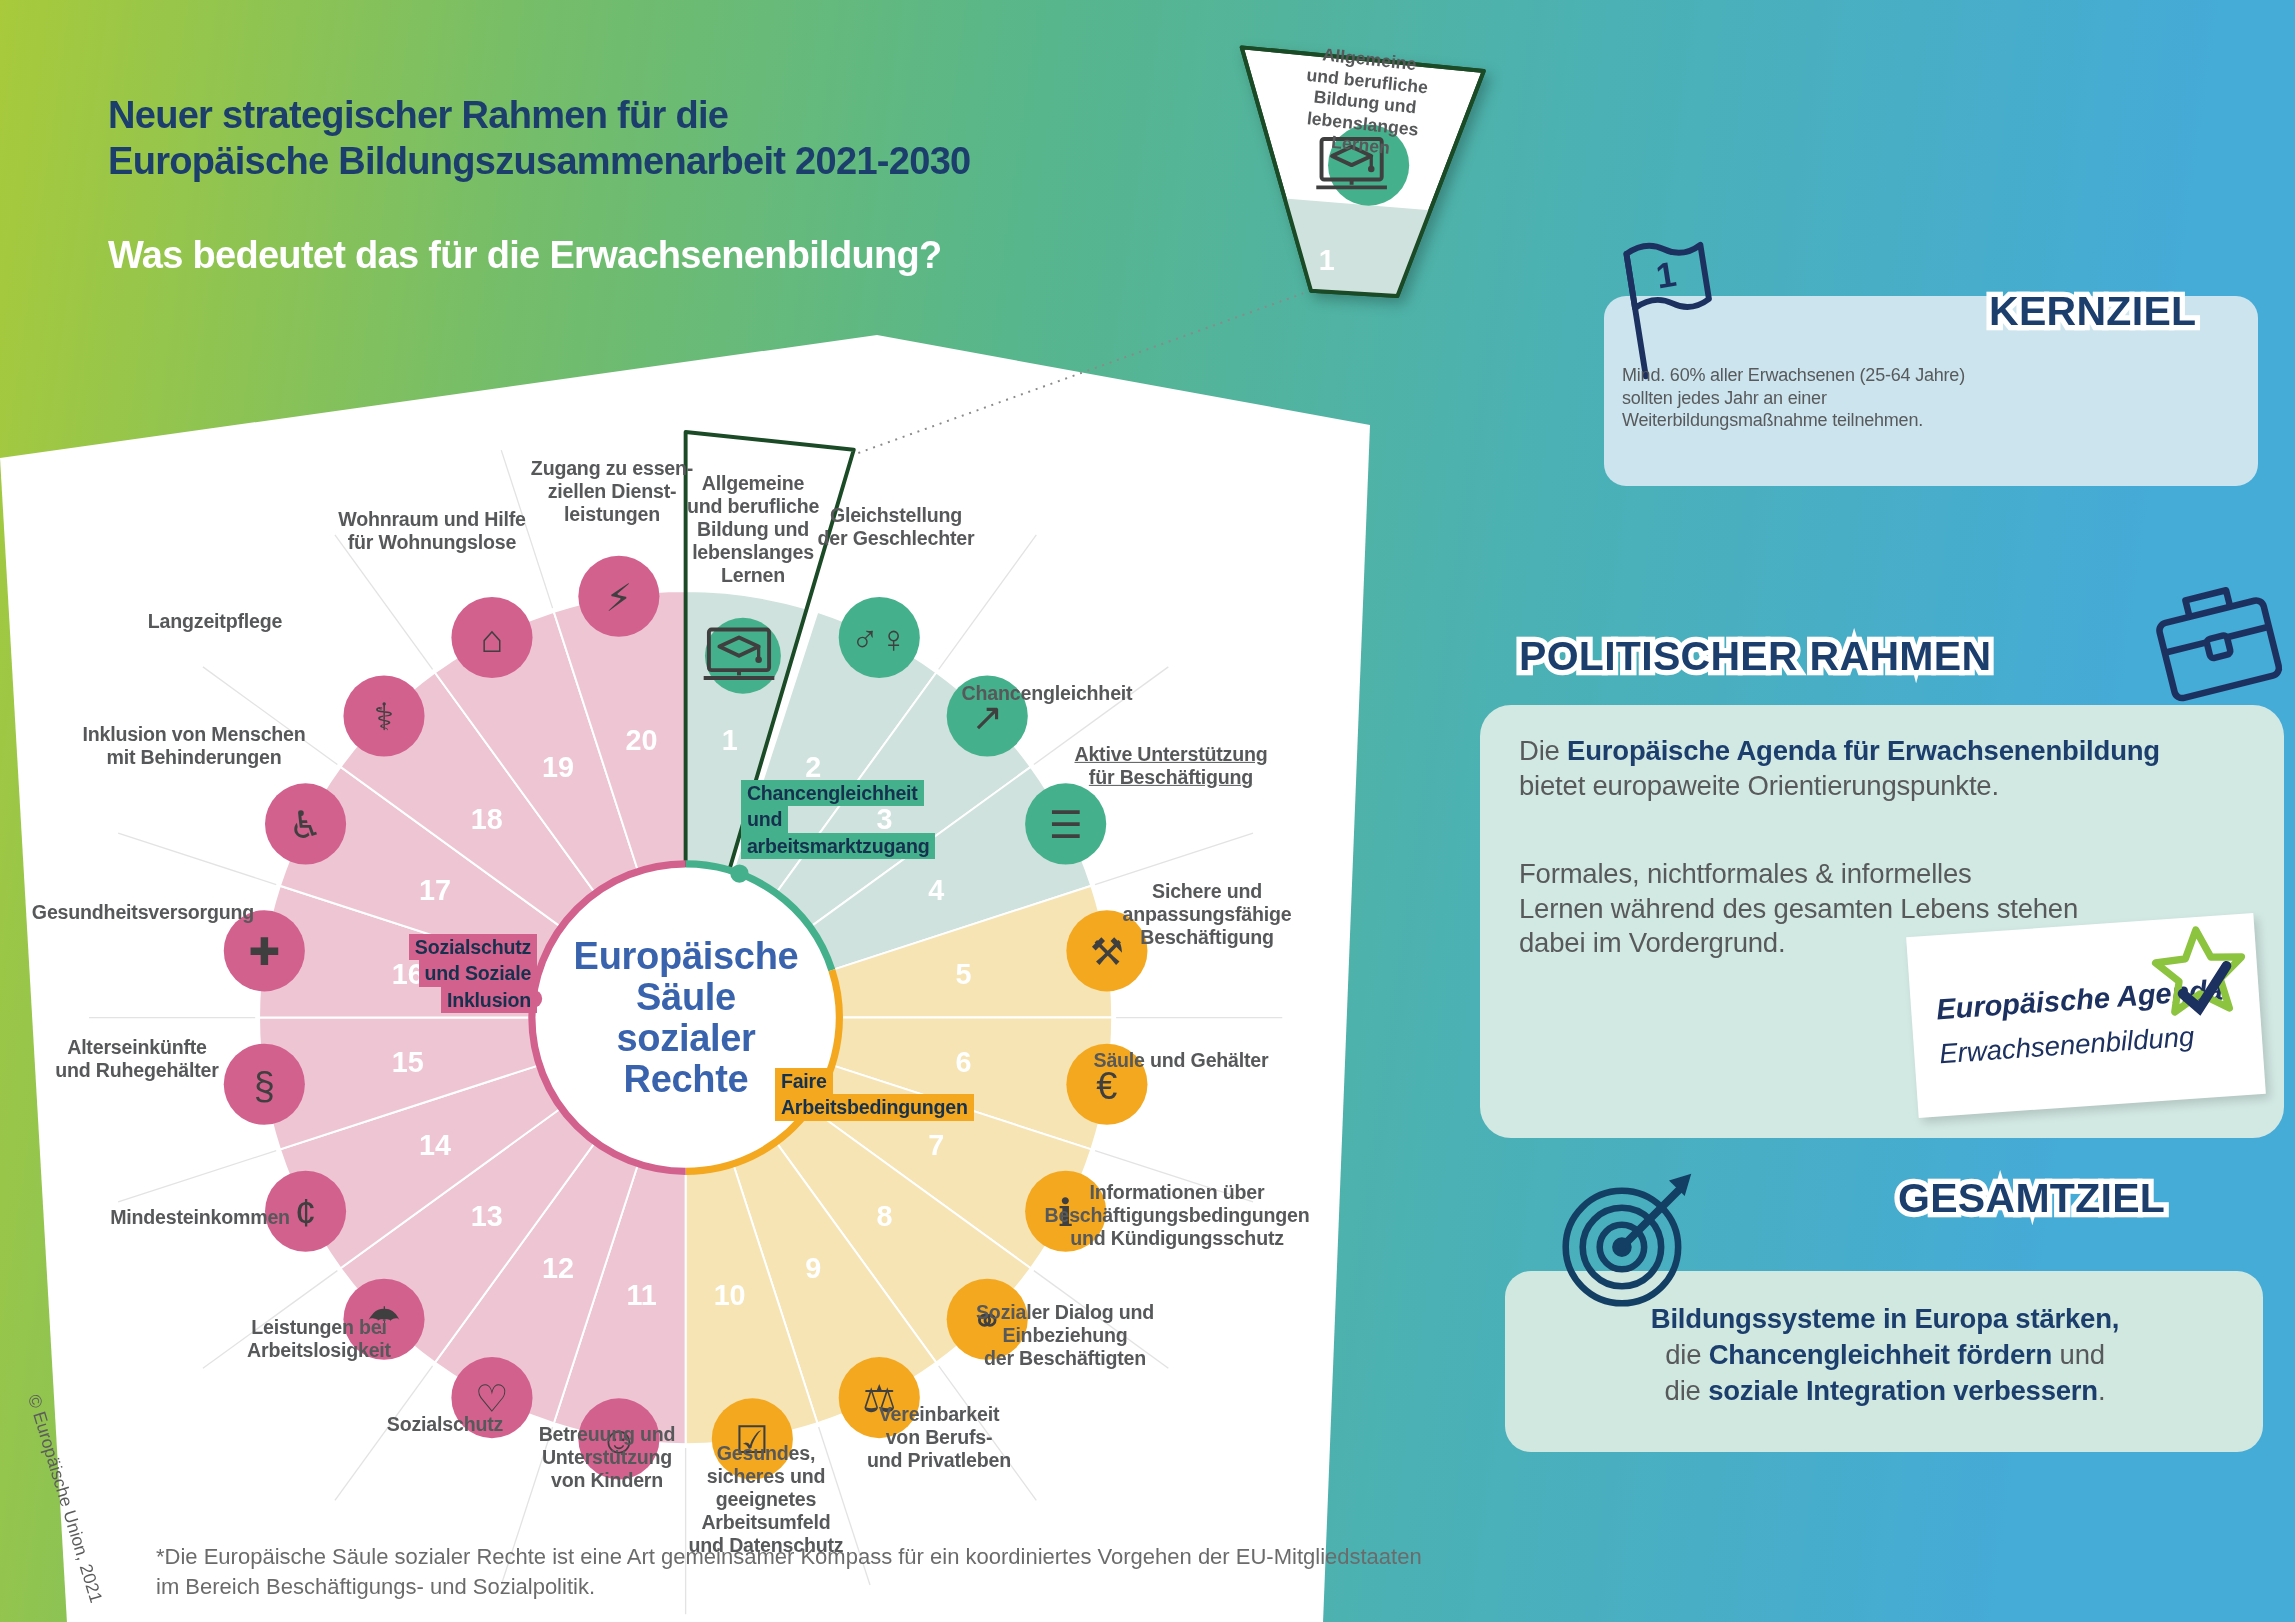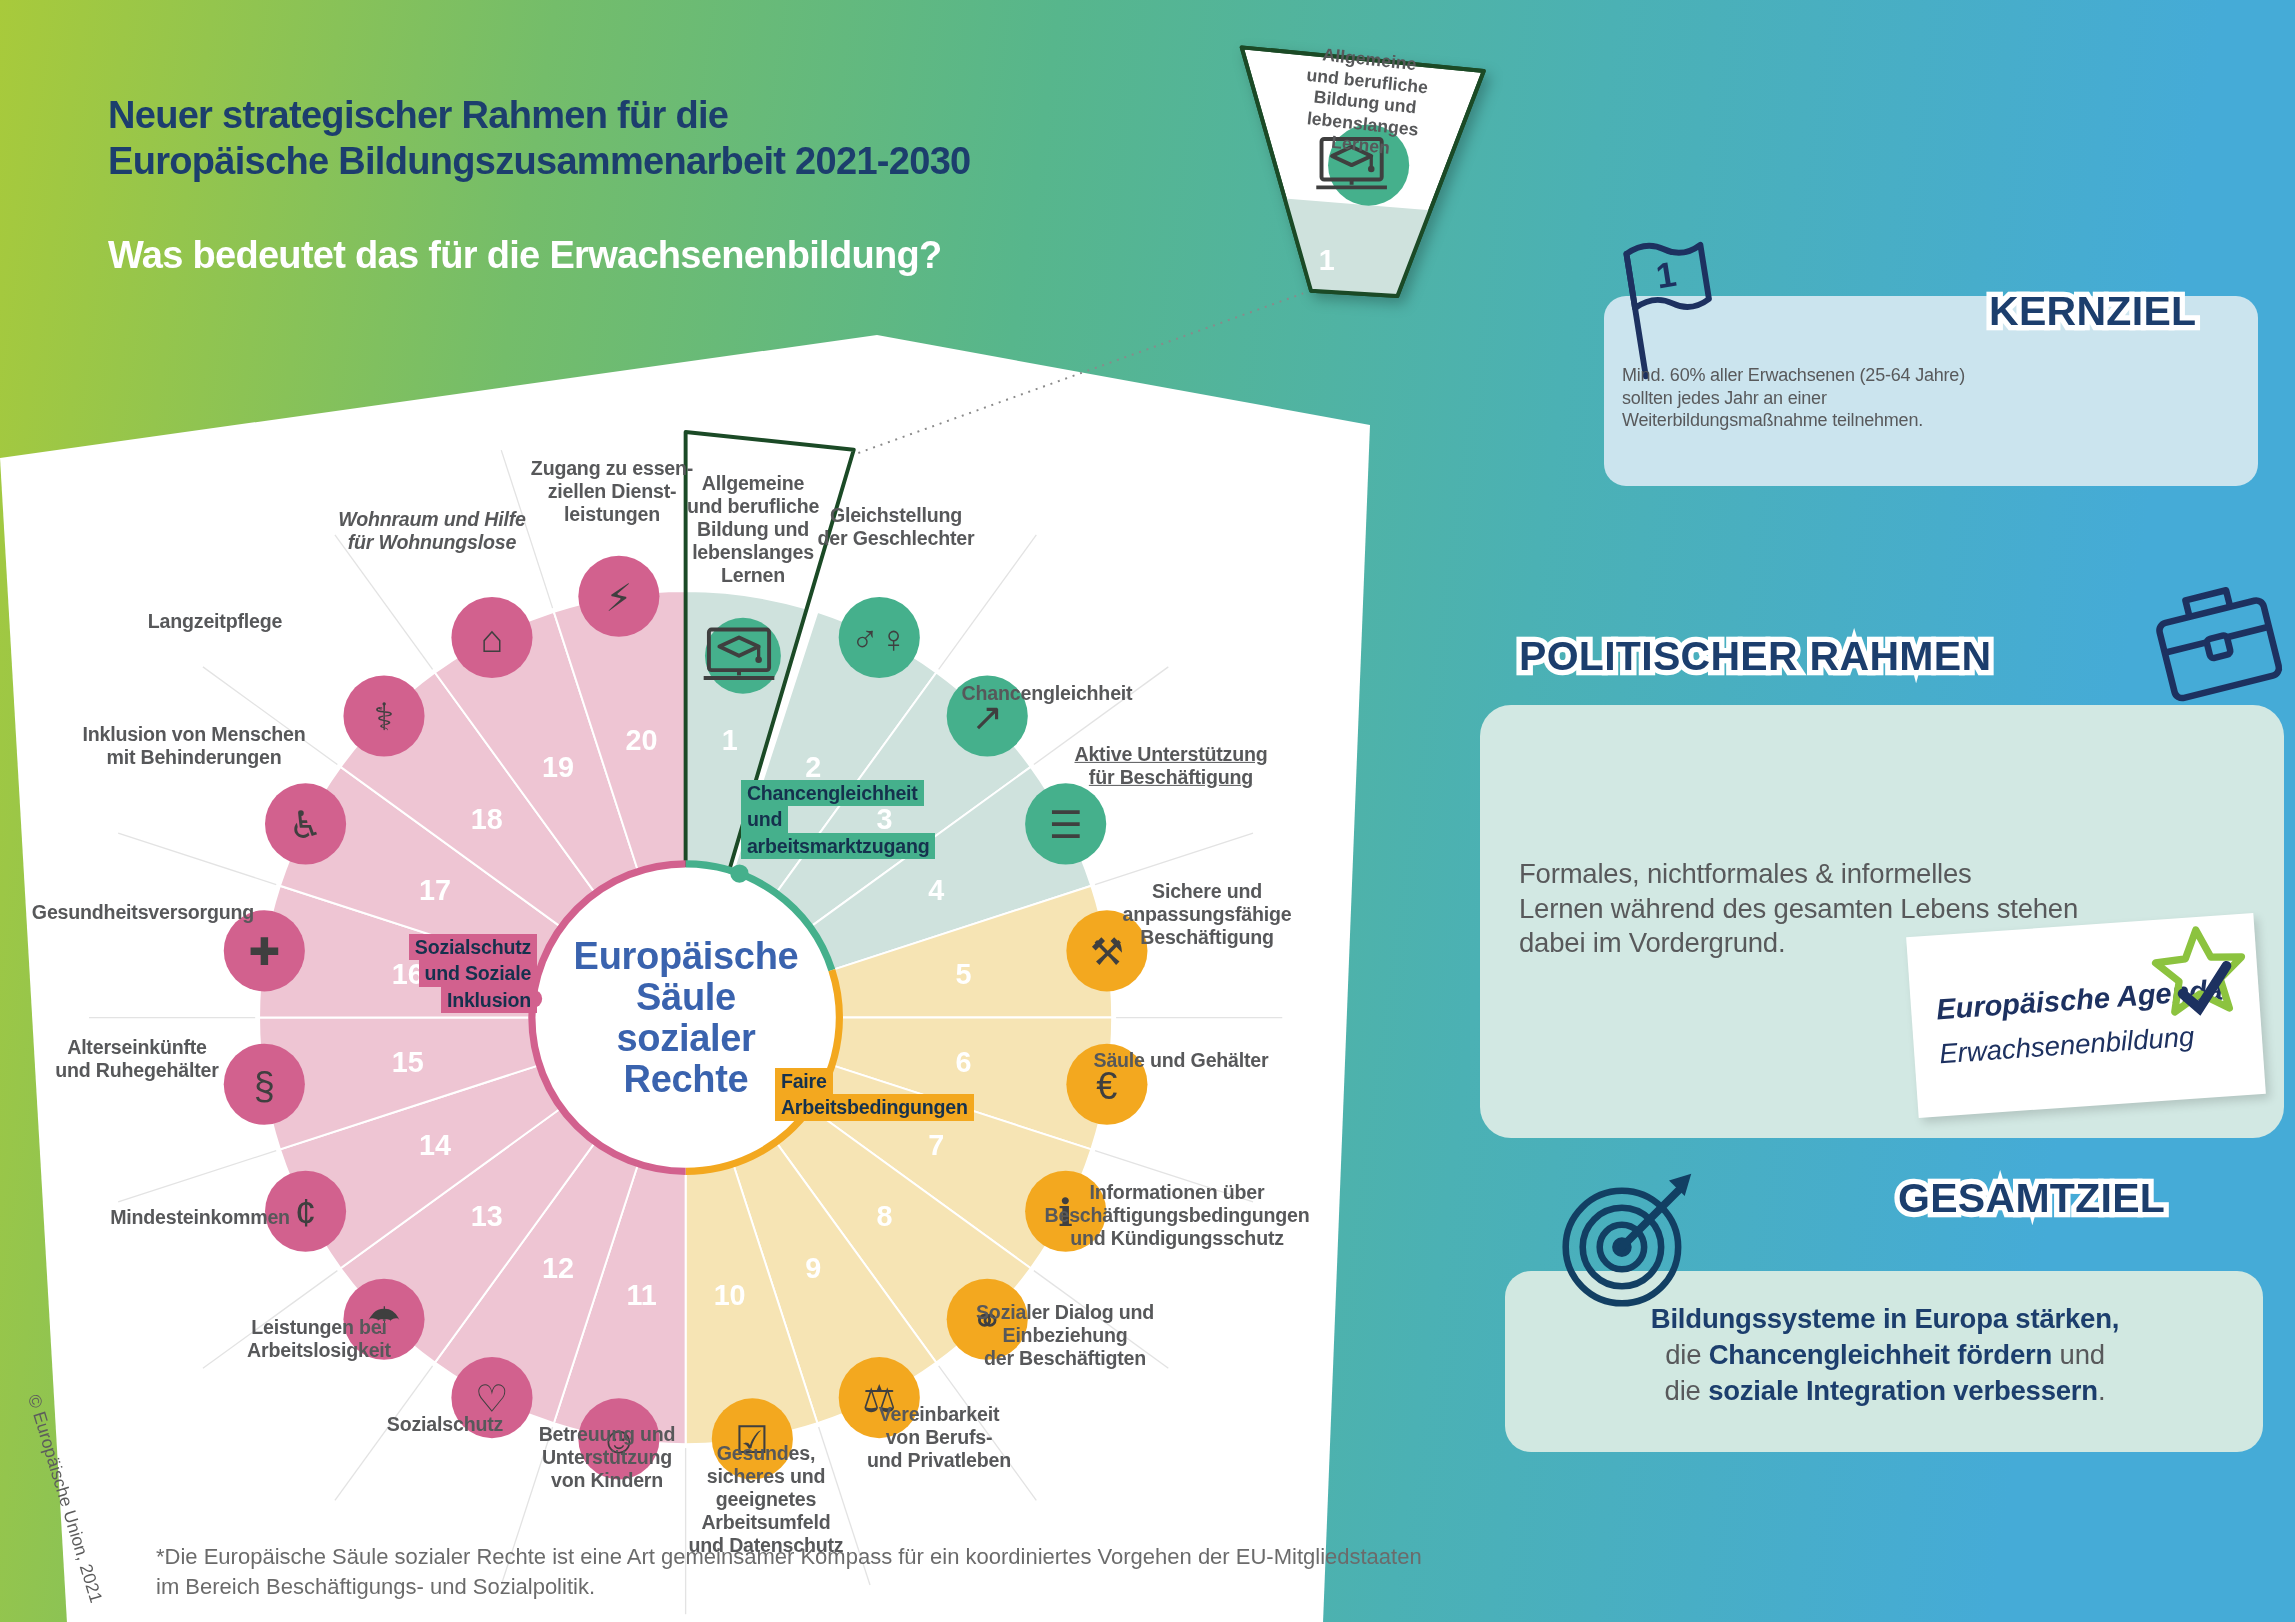--- a/index.html
+++ b/index.html
@@ -202,7 +202,7 @@
       <div class="wheel-label" style="left: 143px; top: 913px;">Gesundheitsversorgung</div>
       <div class="wheel-label" style="left: 194px; top: 746px; text-align: center;">Inklusion von Menschen<br>mit Behinderungen</div>
       <div class="wheel-label" style="left: 215px; top: 622px;">Langzeitpflege</div>
-      <div class="wheel-label" style="left: 432px; top: 531px; font-style: italic;">Wohnraum und Hilfe<br>für Wohnungslose</div>
+      <div class="wheel-label" style="left: 432px; top: 531px;">Wohnraum und Hilfe<br>für Wohnungslose</div>
       <div class="wheel-label" style="left: 612px; top: 492px;">Zugang zu essen-<br>ziellen Dienst-<br>leistungen</div>
     </div>
 

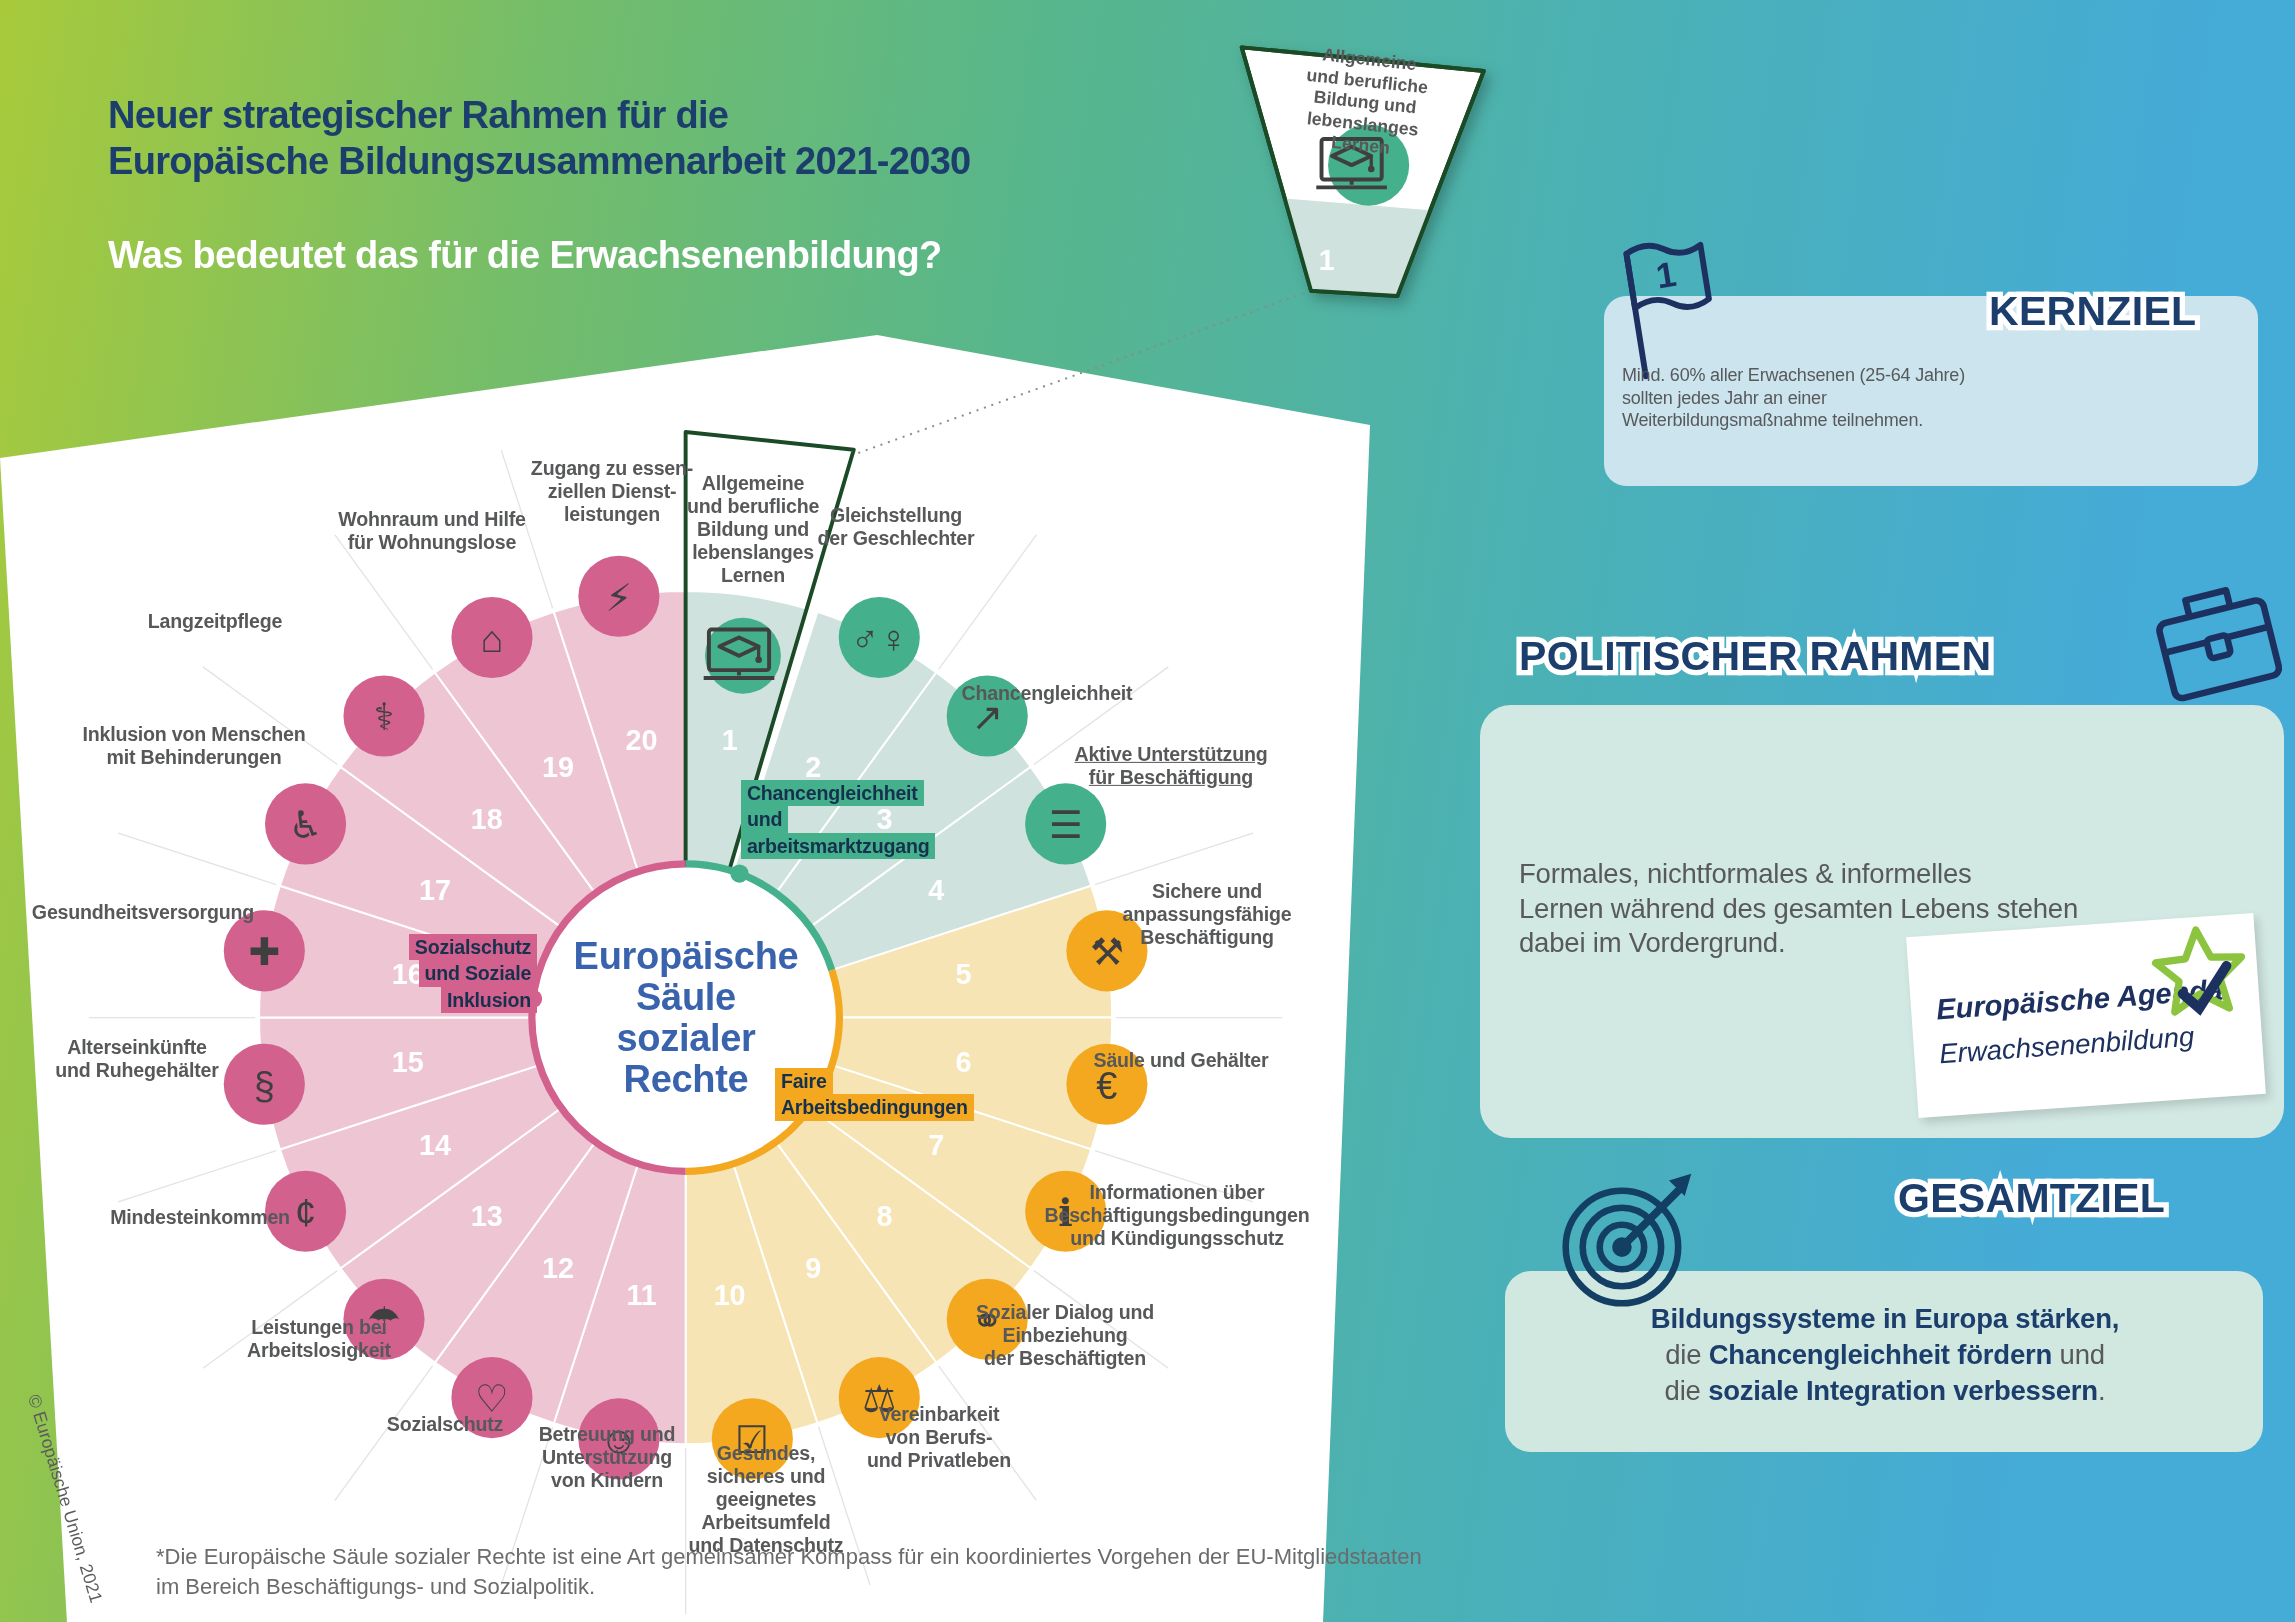--- a/index.html
+++ b/index.html
@@ -247,6 +247,7 @@
       <path d="M38,122 h66 M136,122 h66"></path>
     </g>
   </svg>
+  <div class="body-text" style="left:1519px;top:734px;width:746px;font-size:27.5px;"><span>Die </span><b>Europäische Agenda für Erwachsenenbildung</b><br><span>bietet europaweite Orientierungspunkte.</span></div>
   <div class="body-text" style="left:1519px;top:857px;width:746px;font-size:27.5px;"><span>Formales, nichtformales &amp; informelles</span><br><span>Lernen während des gesamten Lebens stehen</span><br><span>dabei im Vordergrund.</span></div>
 
   <div class="logo-card">

